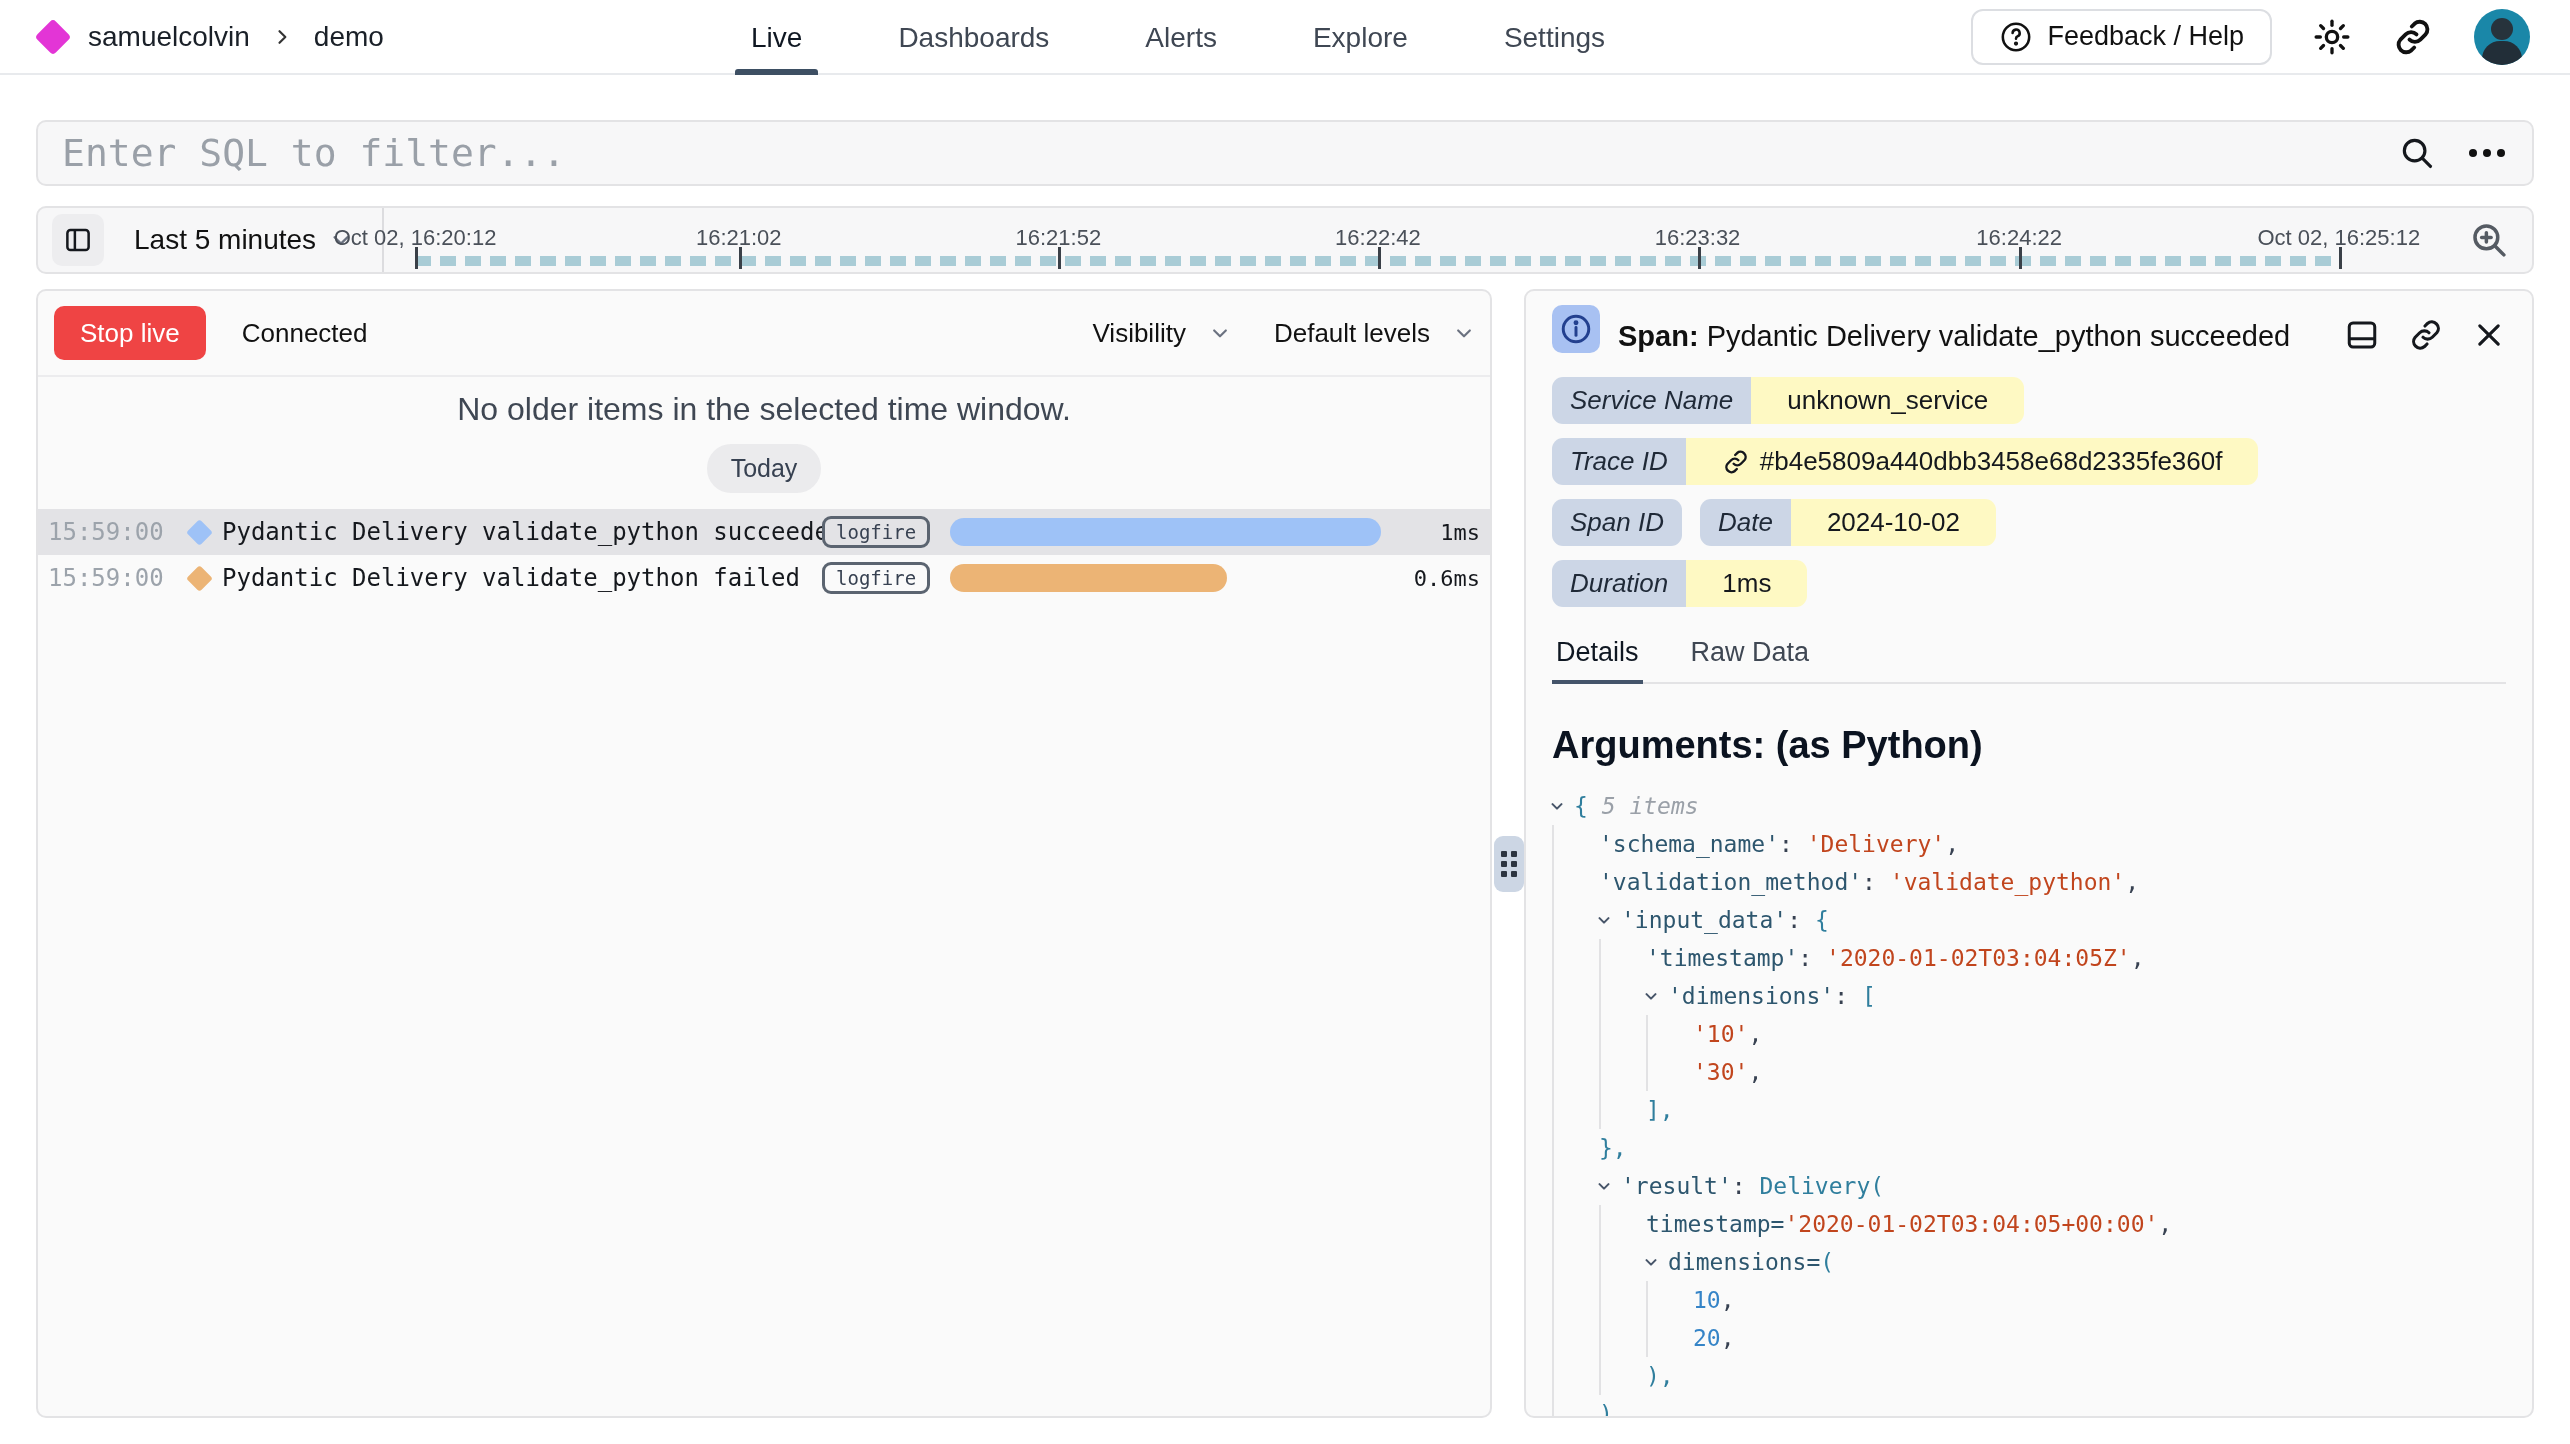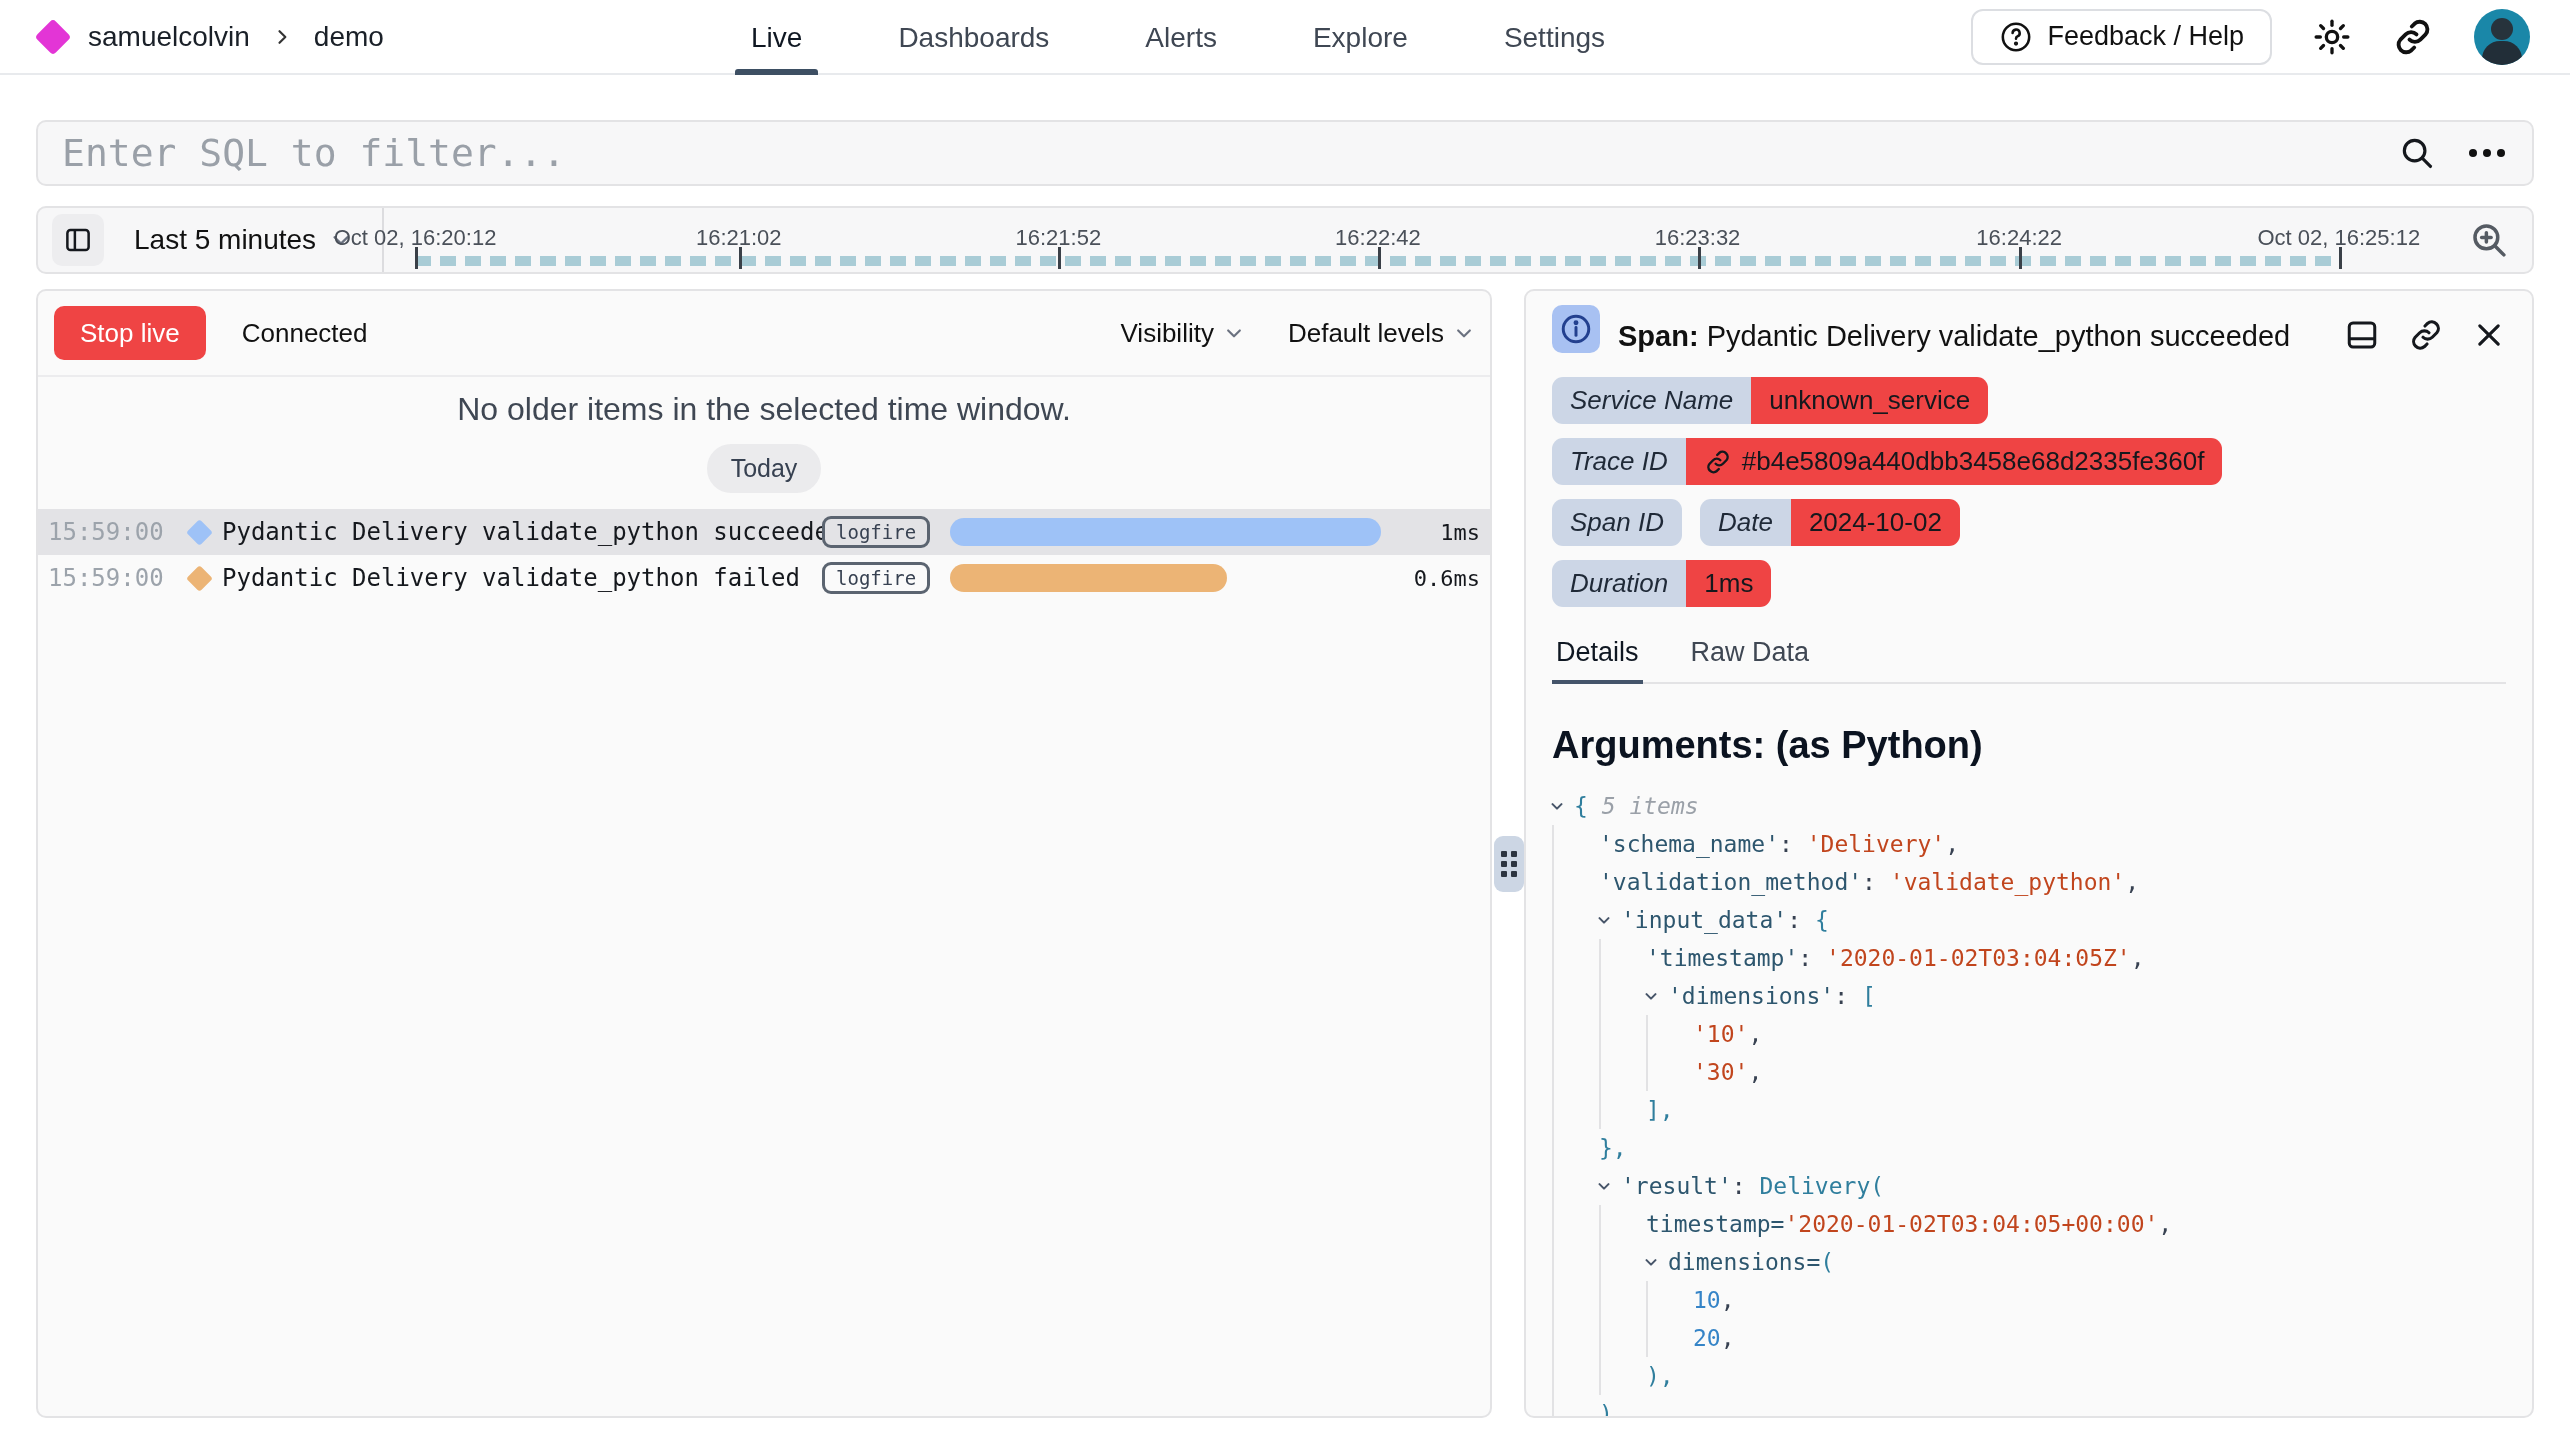--- a/index.html
+++ b/index.html
@@ -55,7 +55,7 @@
   .btn-stop { height:54px; padding:0 26px; background:#ef4444; color:#fff; font-size:26px; border:none; border-radius:10px; cursor:pointer; }
   .connected { margin-left:36px; font-size:26px; color:#111; }
   .live-header-right { margin-left:auto; display:flex; align-items:center; gap:44px; }
-  .dd { display:flex; align-items:center; gap:10px; font-size:26px; color:#111; cursor:pointer; }
+  .dd { display:flex; align-items:center; gap:24px; font-size:26px; color:#111; cursor:pointer; }
 
   .live-body { position:relative; }
   .empty-msg { margin-top:14px; text-align:center; font-size:32px; color:#3f4753; }

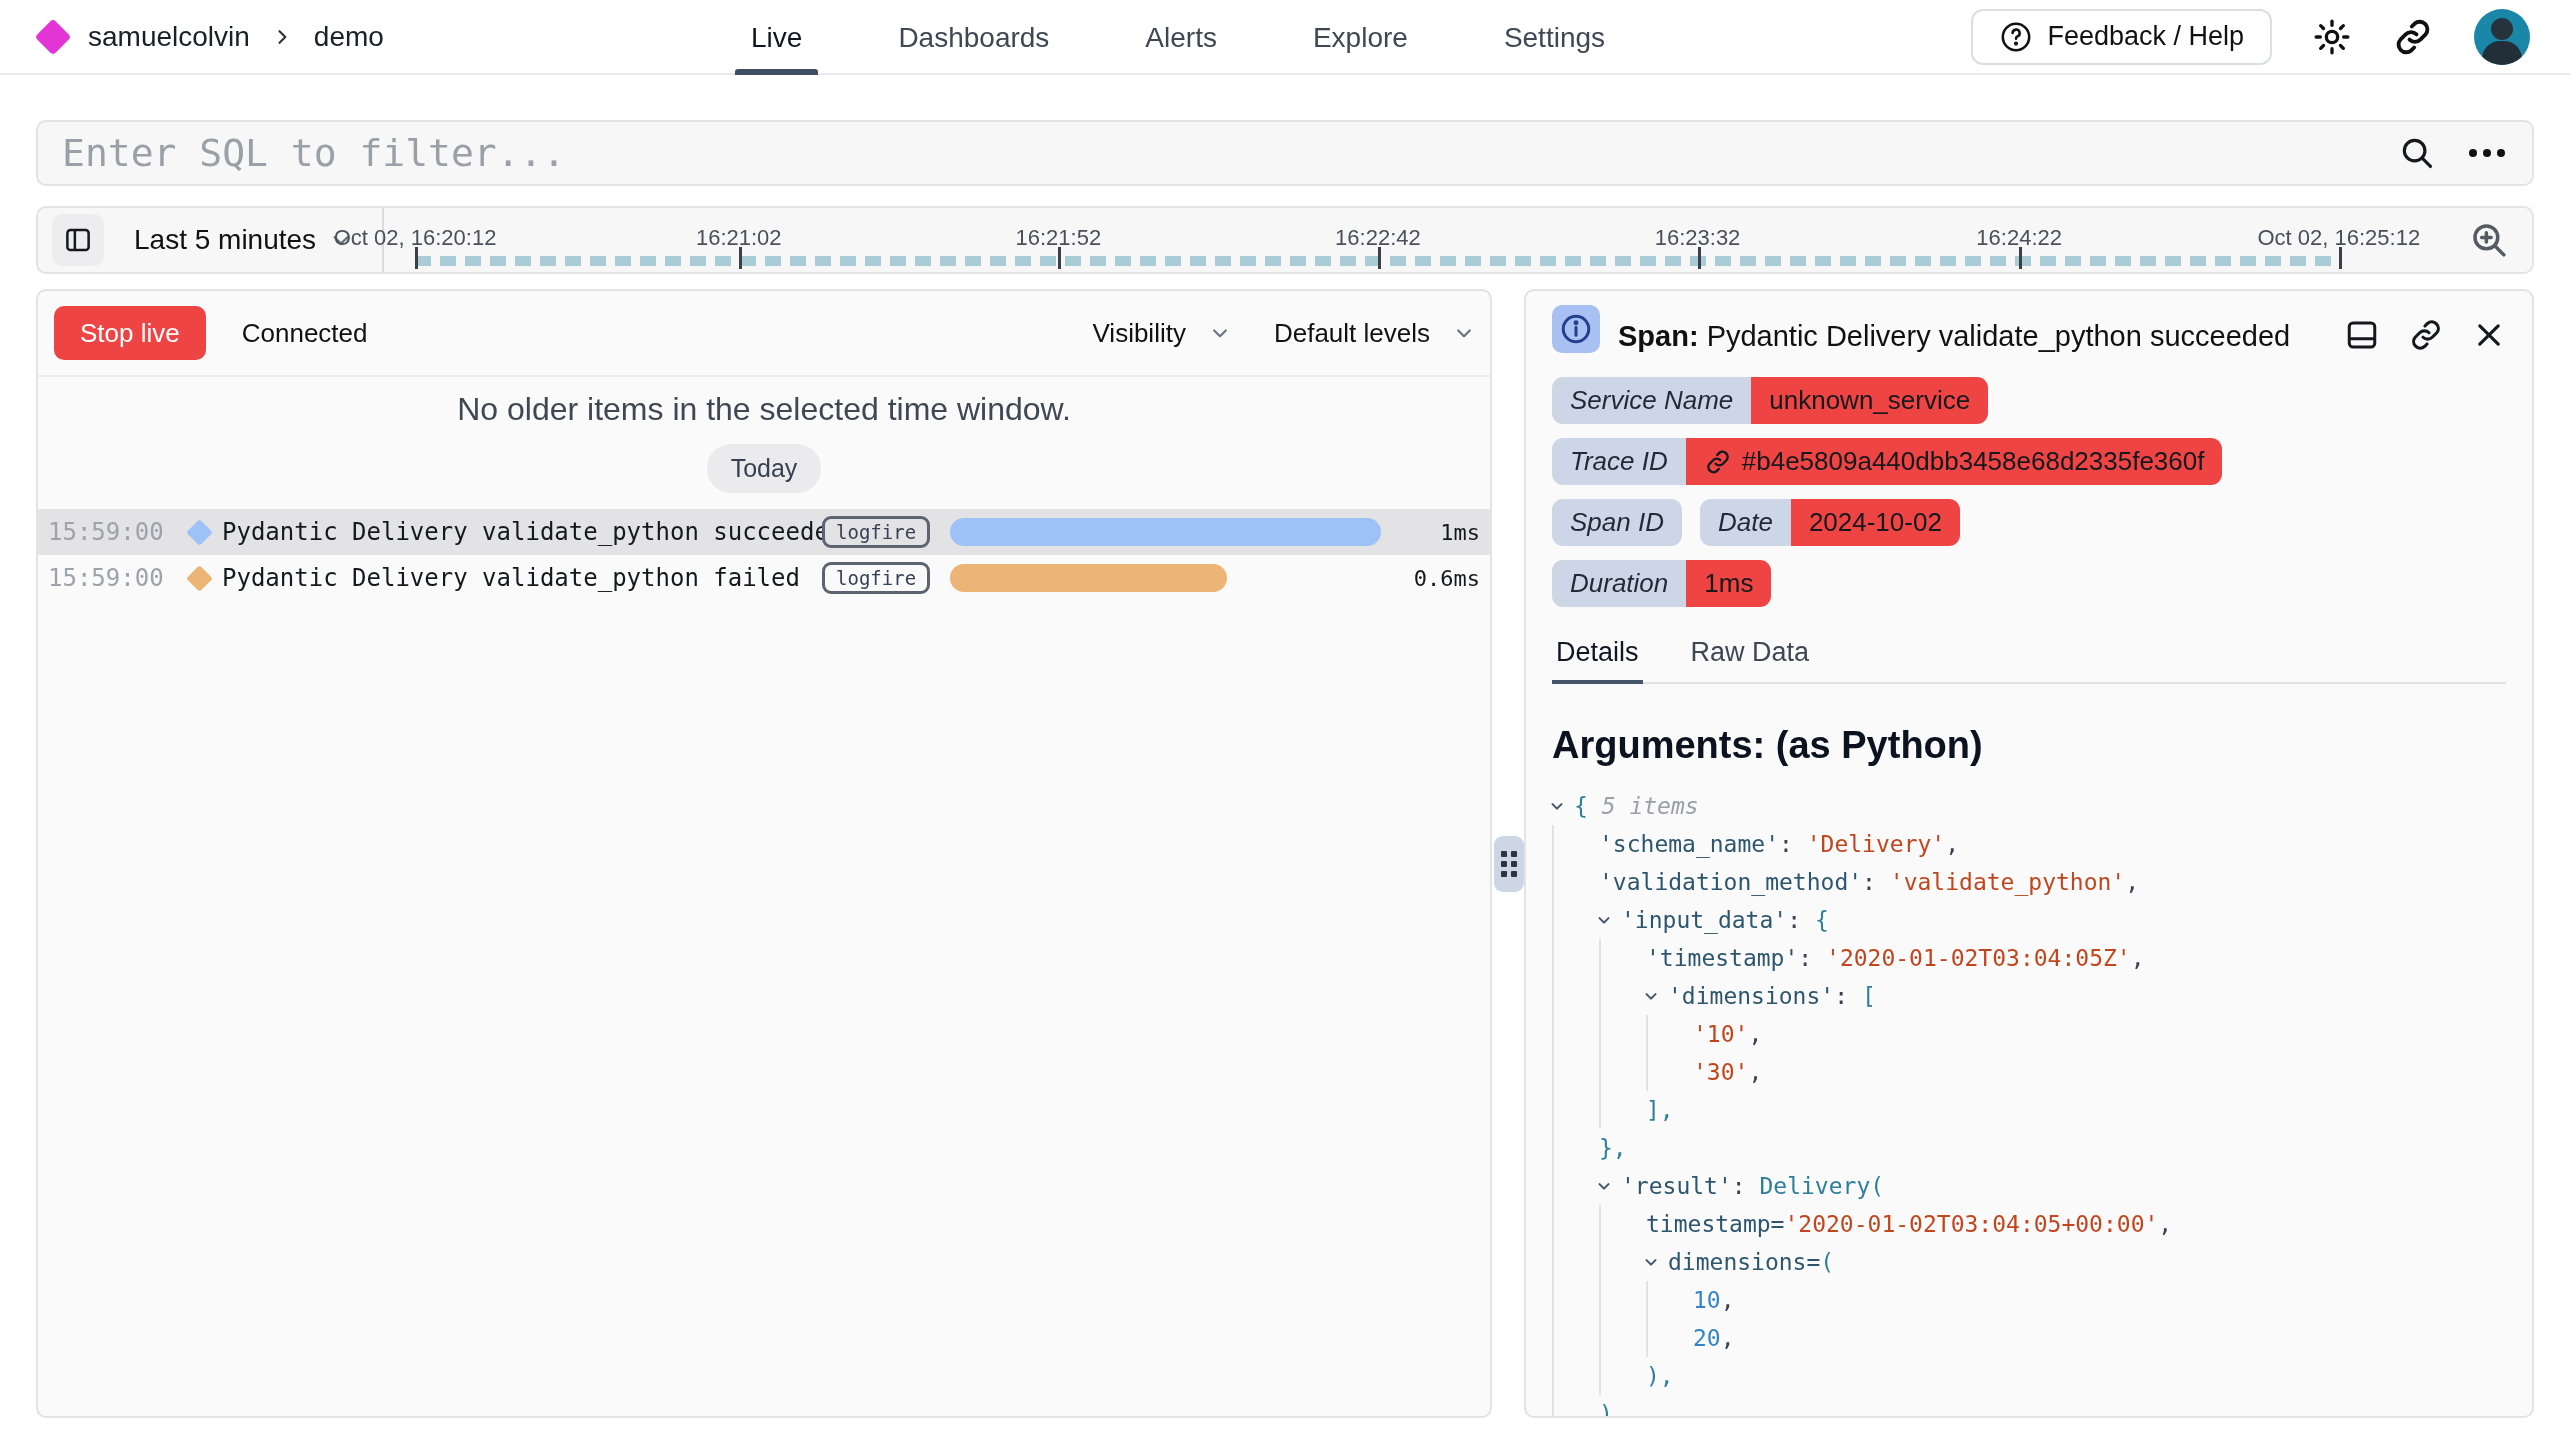--- a/index.html
+++ b/index.html
@@ -90,7 +90,7 @@
   .badge-row { display:flex; gap:18px; }
   .badge { display:flex; border-radius:11px; overflow:hidden; font-size:26px; }
   .badge .b-label { background:#ccd6e6; color:#1f2937; font-style:italic; padding:8px 18px; display:flex; align-items:center; }
-  .badge .b-value { background:#ef4444; color:#15181d; padding:8px 18px; display:flex; align-items:center; gap:10px; }
+  .badge .b-value { background:#fef9c3; color:#15181d; padding:8px 36px; display:flex; align-items:center; gap:10px; }
 
   .detail-tabs { margin-top:30px; border-bottom:2px solid #e3e3e5; display:flex; gap:44px; }
   .d-tab { position:relative; padding:0 4px 14px; font-size:27px; color:#3f4753; cursor:pointer; }

